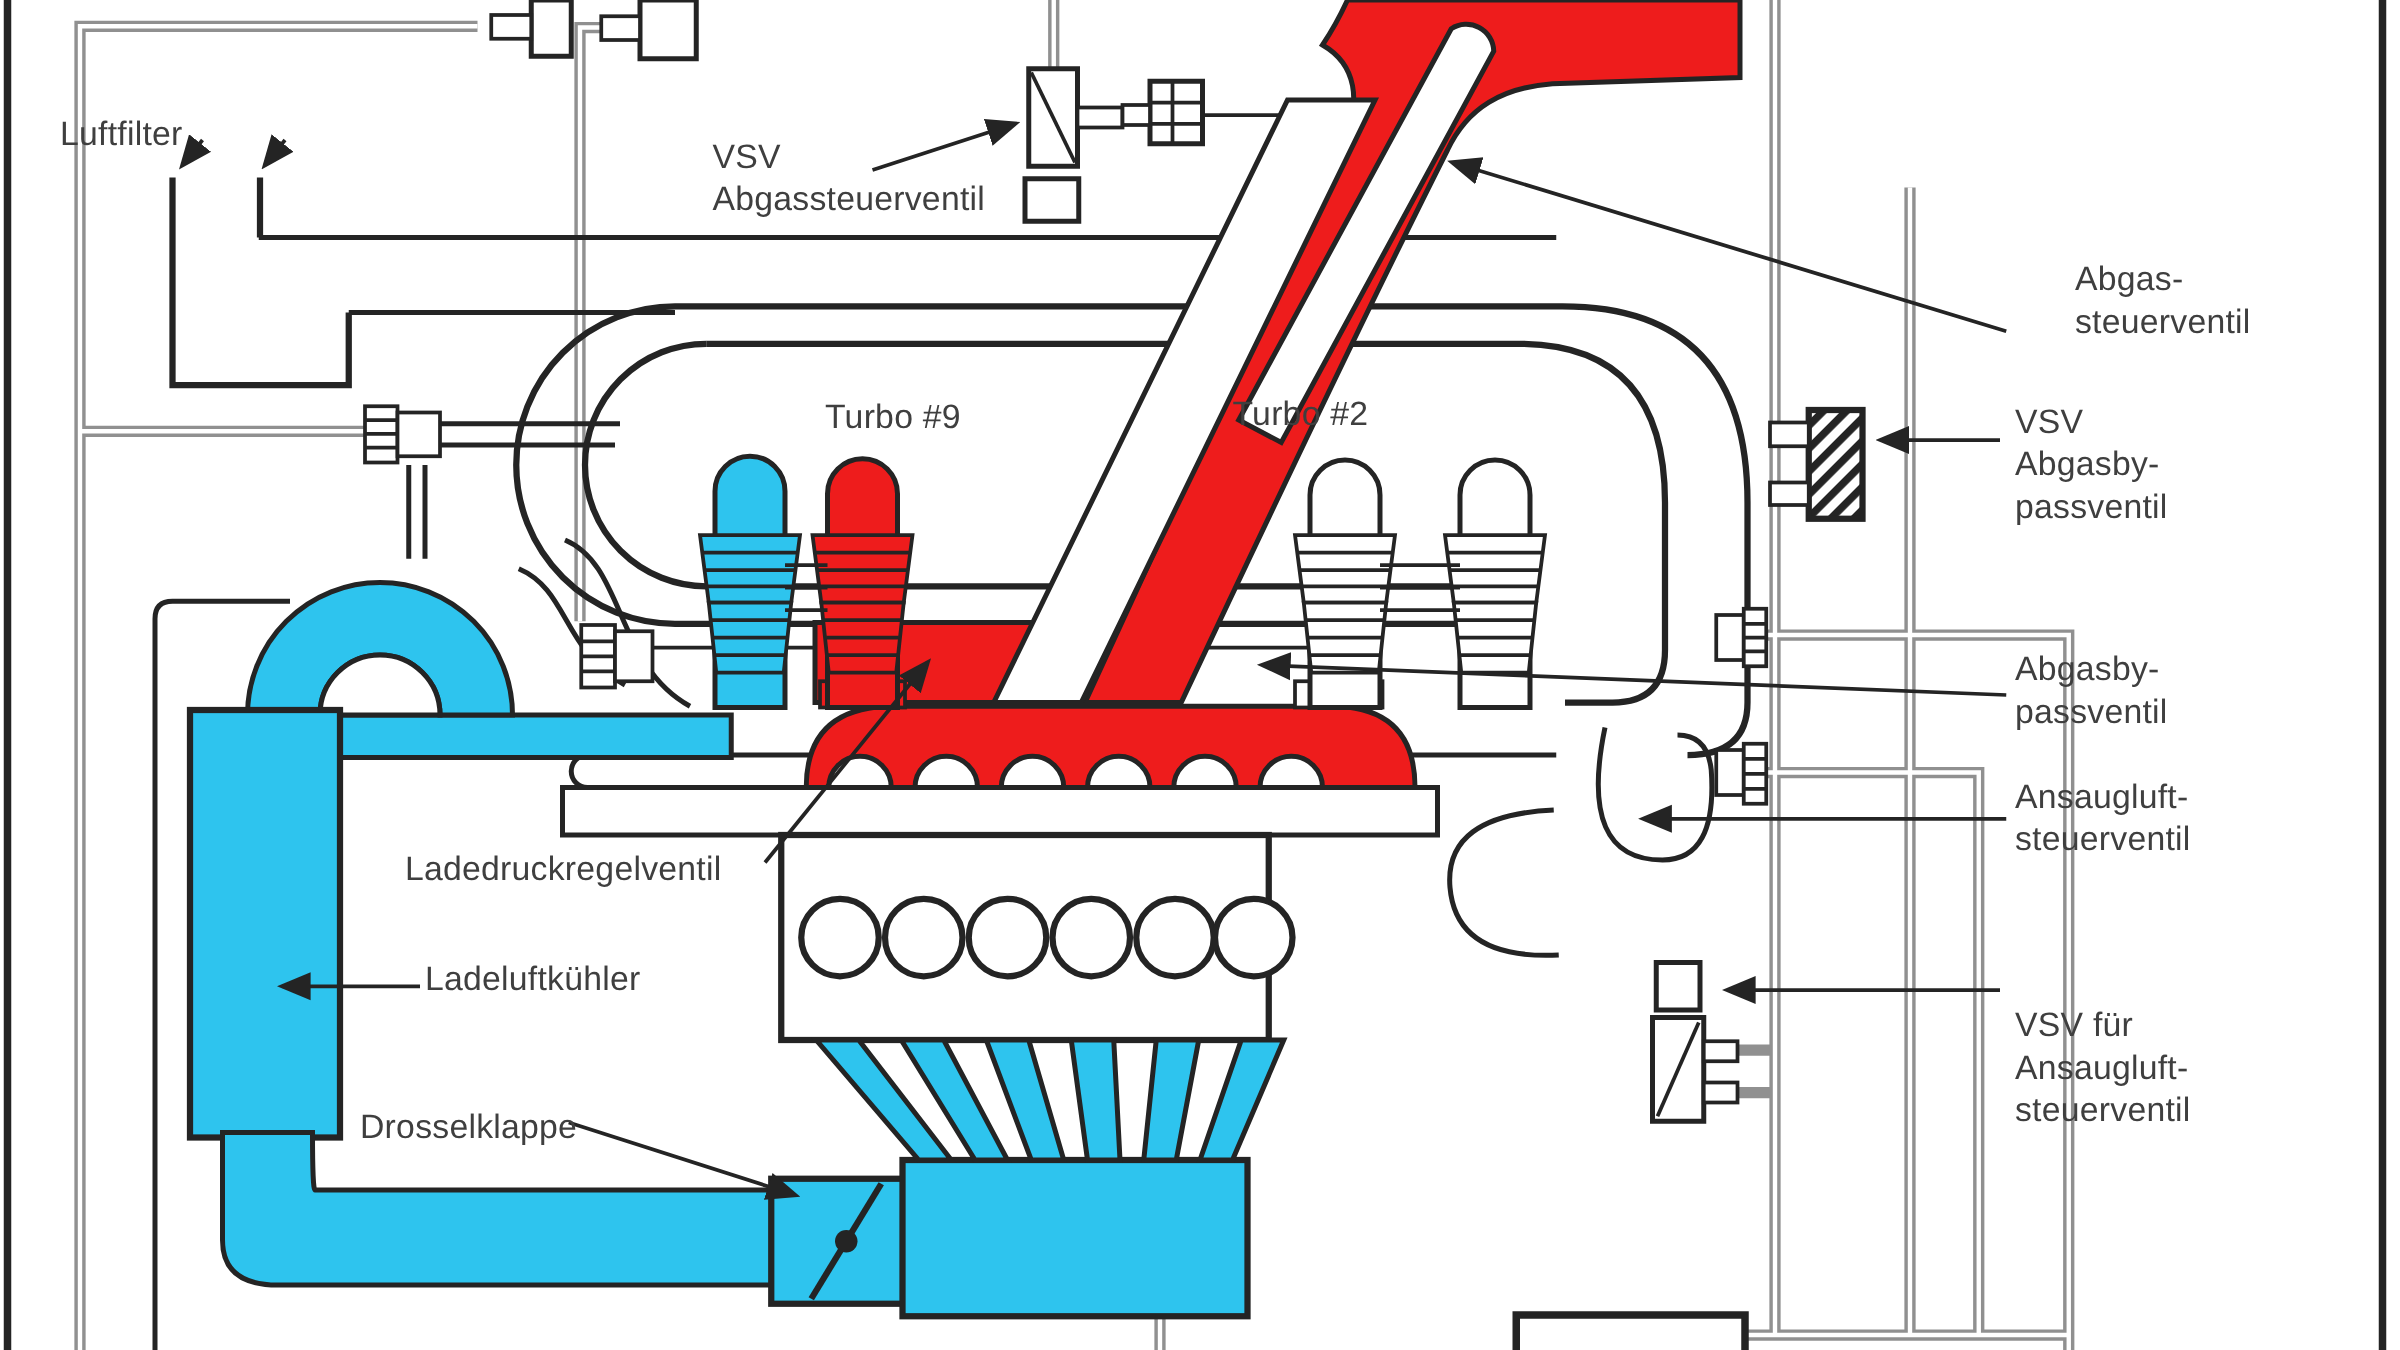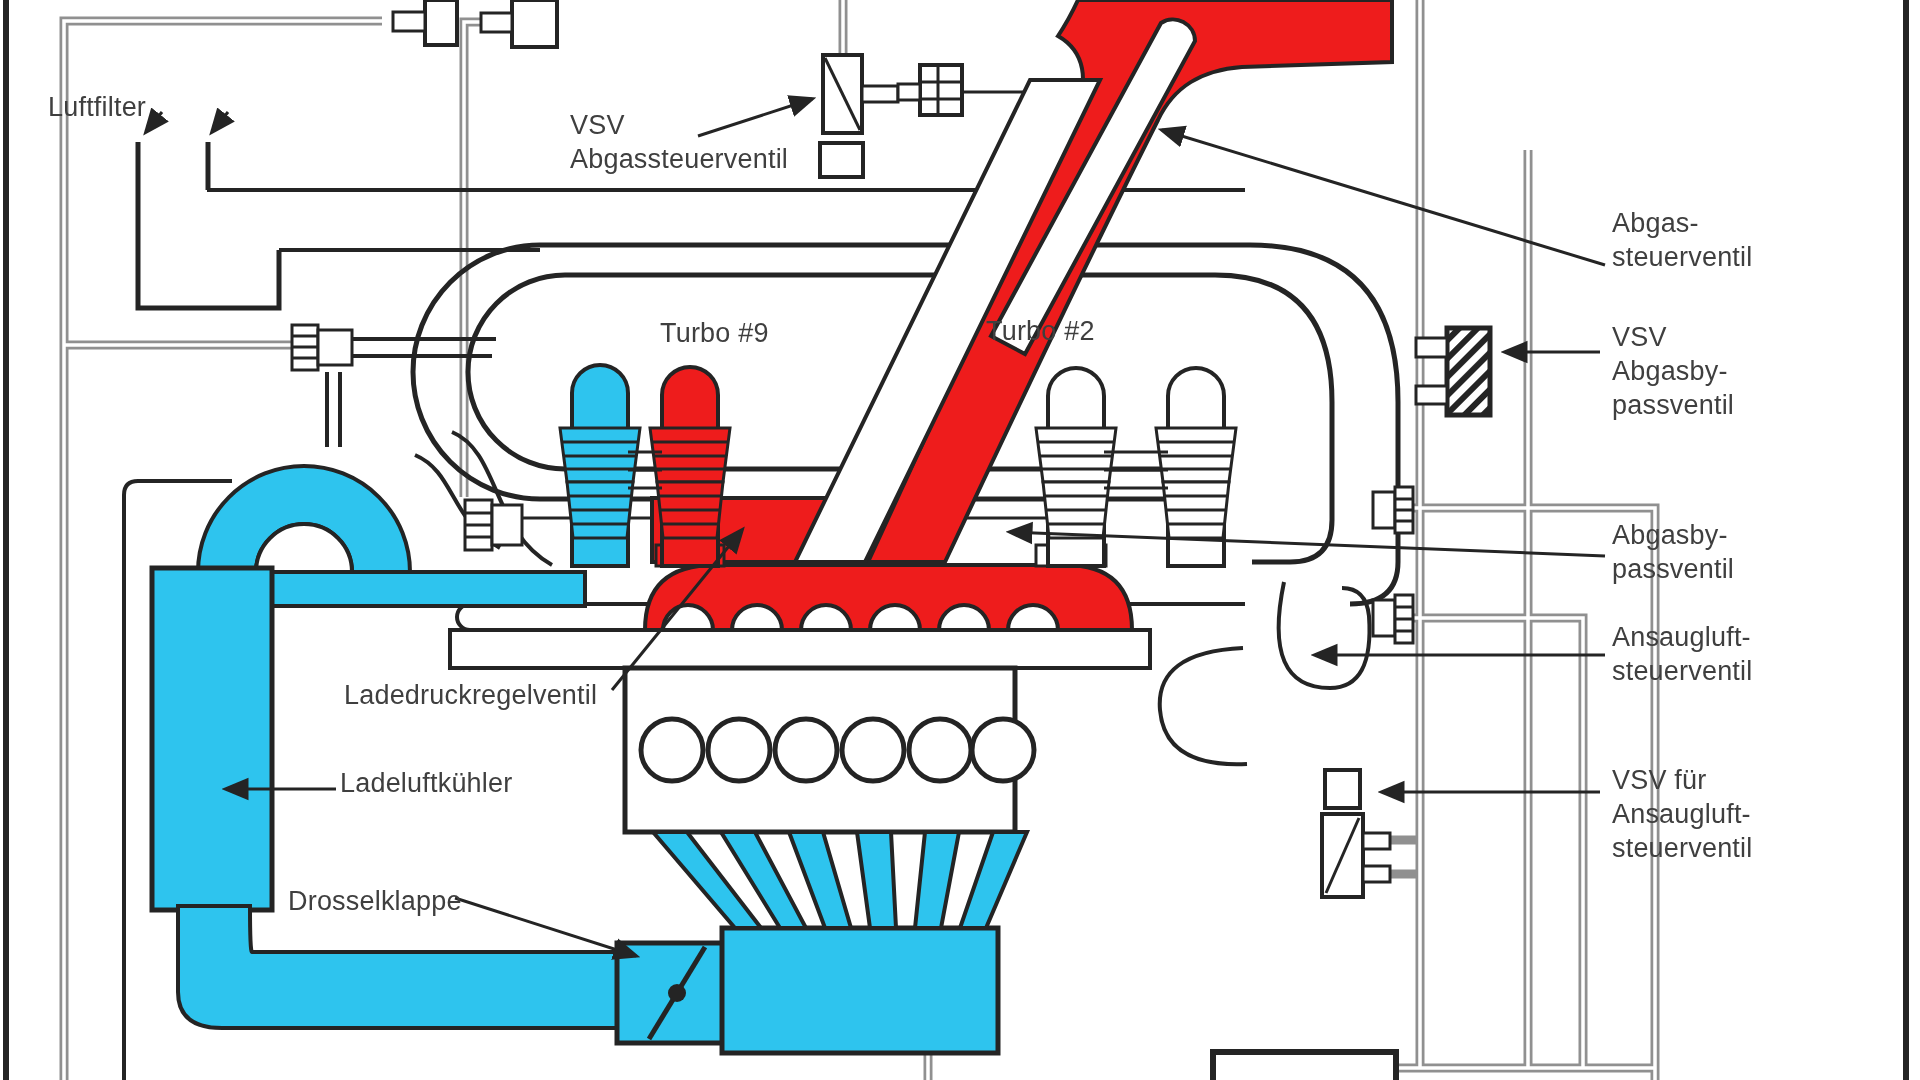--- a/index.html
+++ b/index.html
@@ -277,7 +277,7 @@
 <div class="lbl" style="left:986px;top:314px">
   <div>Turbo #2</div>
 </div>
-<div class="lbl" style="left:1612px;top:206px">
+<div class="lbl" style="left:1660px;top:206px">
   <div>Abgas-</div>
   <div>steuerventil</div>
 </div>

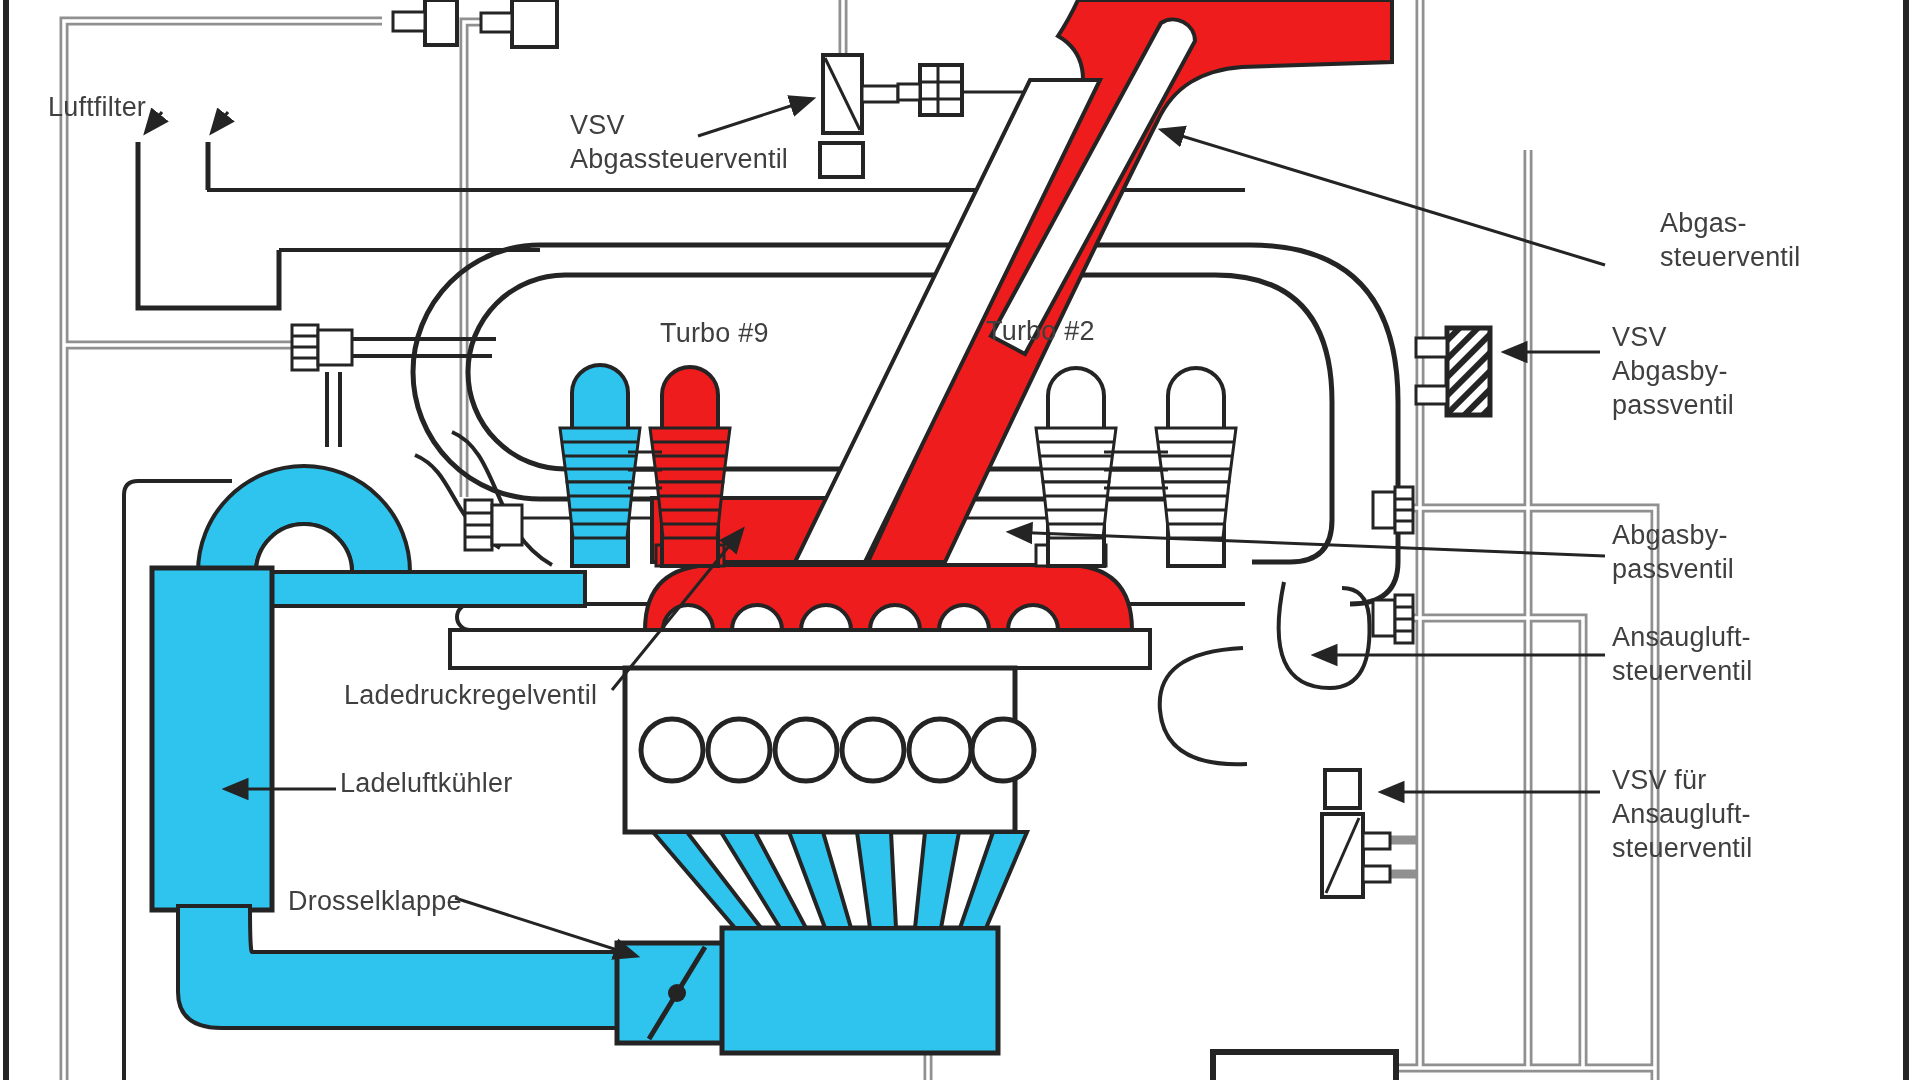--- a/index.html
+++ b/index.html
@@ -299,7 +299,7 @@
   <div>Ansaugluft-</div>
   <div>steuerventil</div>
 </div>
-<div class="lbl" style="left:344px;top:678px">
+<div class="lbl" style="left:324px;top:678px">
   <div>Ladedruckregelventil</div>
 </div>
 <div class="lbl" style="left:340px;top:766px">

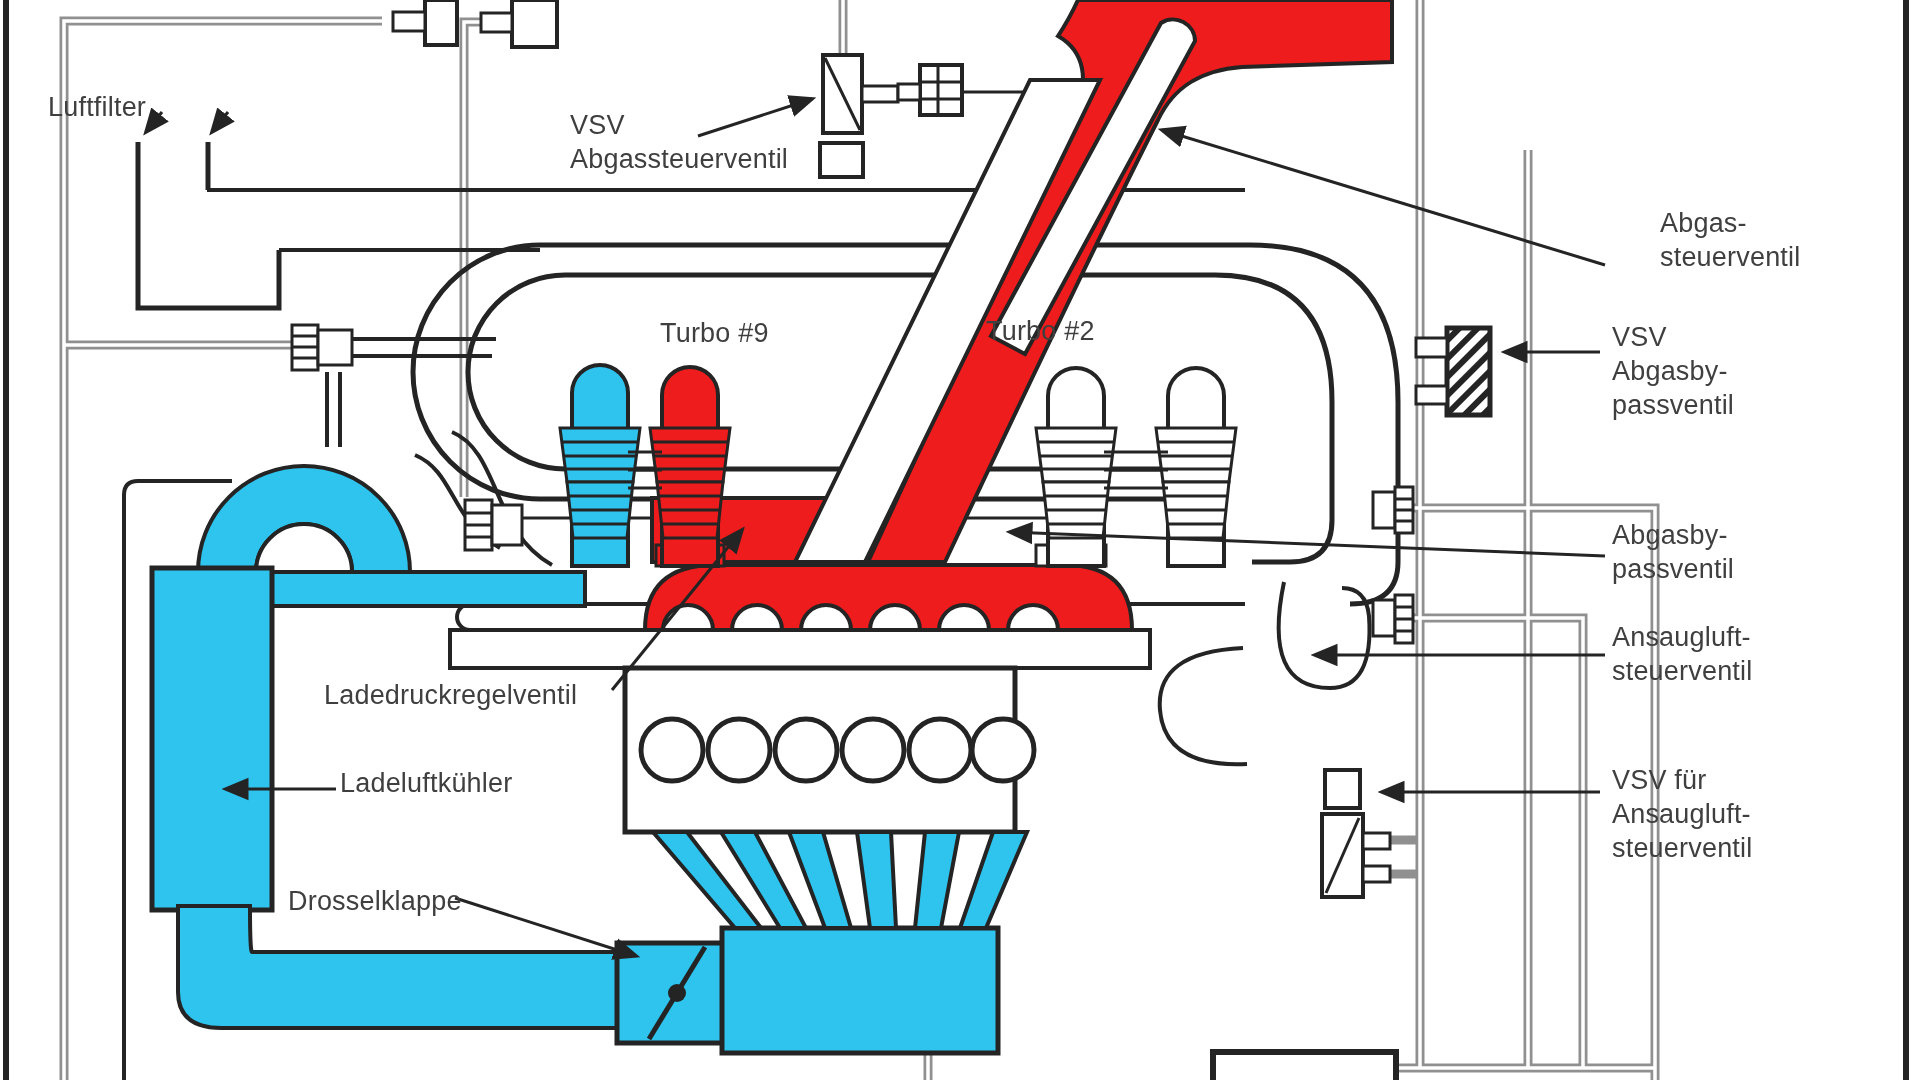--- a/index.html
+++ b/index.html
@@ -294,7 +294,7 @@
   <div>Ansaugluft-</div>
   <div>steuerventil</div>
 </div>
-<div class="lbl" style="left:1612px;top:763px">
+<div class="lbl" style="left:1612px;top:803px">
   <div>VSV für</div>
   <div>Ansaugluft-</div>
   <div>steuerventil</div>

